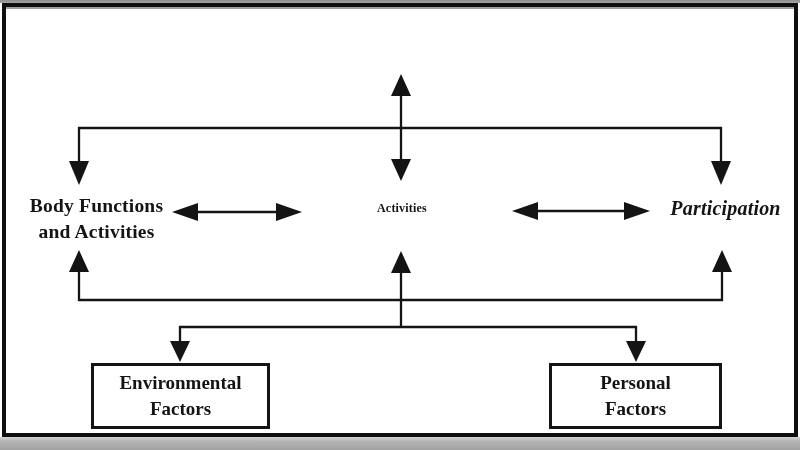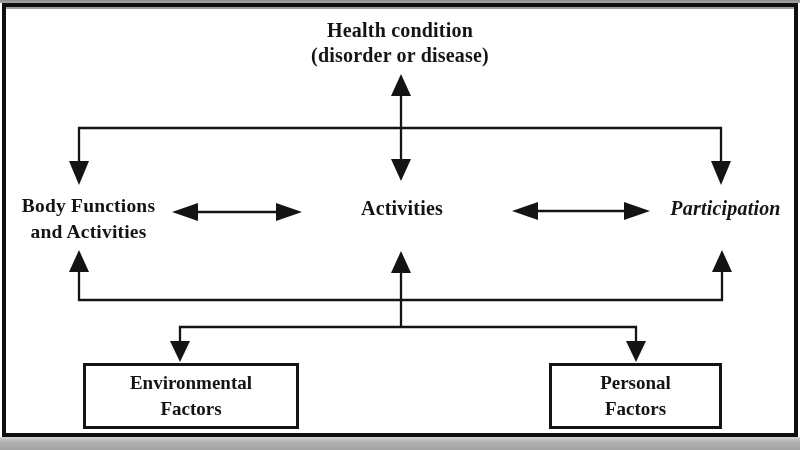--- a/index.html
+++ b/index.html
@@ -127,10 +127,6 @@
     </g>
   </svg>
 
-  <div class="lbl lbl-health">
-    <div>Health condition</div>
-    <div>(disorder or disease)</div>
-  </div>
 
   <div class="lbl lbl-bfs">
     <div>Body Functions</div>

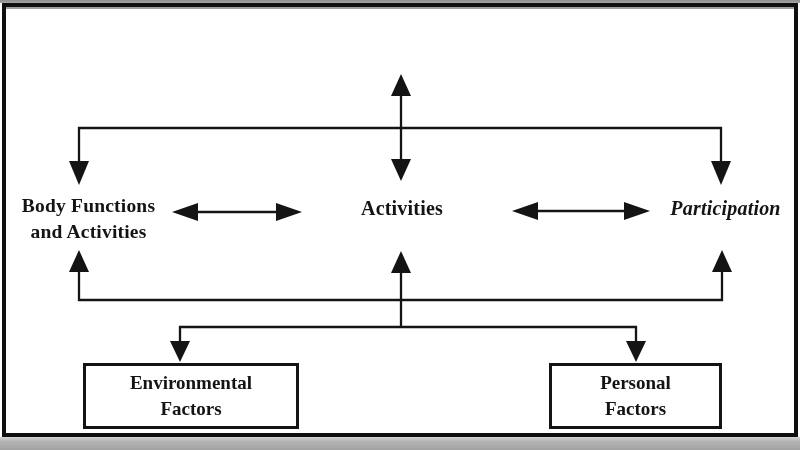--- a/index.html
+++ b/index.html
@@ -55,7 +55,7 @@
     white-space: nowrap;
   }
   .lbl-health       { left: 270px; top: 18px;  width: 260px; font-size: 20px;   line-height: 25px; }
-  .lbl-bfs          { left: 8px;   top: 193px; width: 161px; font-size: 19.5px; line-height: 26px; }
+  .lbl-bfs          { left: 16px;   top: 193px; width: 161px; font-size: 19.5px; line-height: 26px; }
   .lbl-activities   { left: 340px; top: 196px; width: 124px; font-size: 20px;   line-height: 24px; }
   .lbl-participation{ left: 650px; top: 196px; width: 151px; font-size: 20px;   line-height: 24px; font-style: italic; }
   .factor-box {

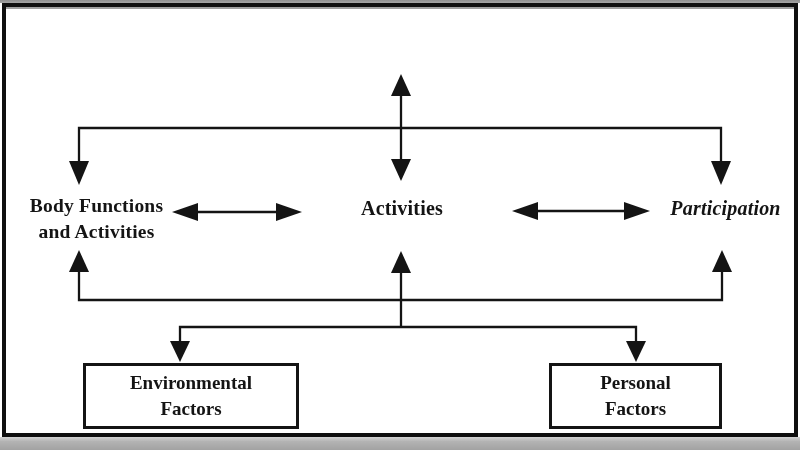--- a/index.html
+++ b/index.html
@@ -56,7 +56,7 @@
   }
   .lbl-health       { left: 270px; top: 18px;  width: 260px; font-size: 20px;   line-height: 25px; }
   .lbl-bfs          { left: 16px;   top: 193px; width: 161px; font-size: 19.5px; line-height: 26px; }
-  .lbl-activities   { left: 340px; top: 196px; width: 124px; font-size: 20px;   line-height: 24px; }
+  .lbl-activities   { left: 340px; top: 196px; width: 124px; font-size: 12px;   line-height: 24px; }
   .lbl-participation{ left: 650px; top: 196px; width: 151px; font-size: 20px;   line-height: 24px; font-style: italic; }
   .factor-box {
     position: absolute;

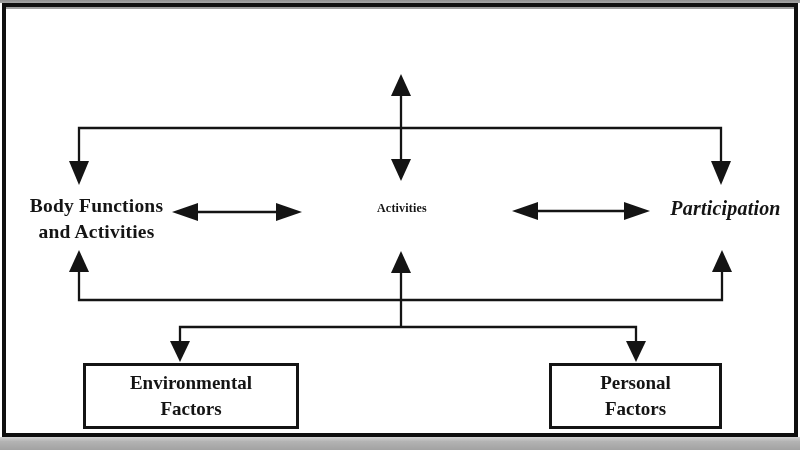--- a/index.html
+++ b/index.html
@@ -69,7 +69,7 @@
     font-size: 19px; line-height: 26px; font-weight: 600;
     text-align: center;
   }
-  .box-env      { left: 83px;  top: 363px; width: 216px; height: 66px; }
+  .box-env      { left: 91px;  top: 363px; width: 179px; height: 66px; }
   .box-personal { left: 549px; top: 363px; width: 173px; height: 66px; }
 </style>
 </head>

